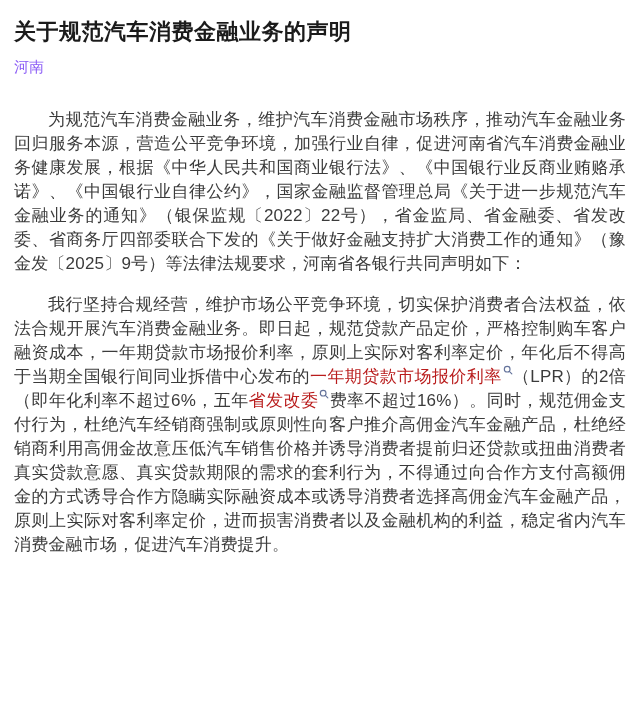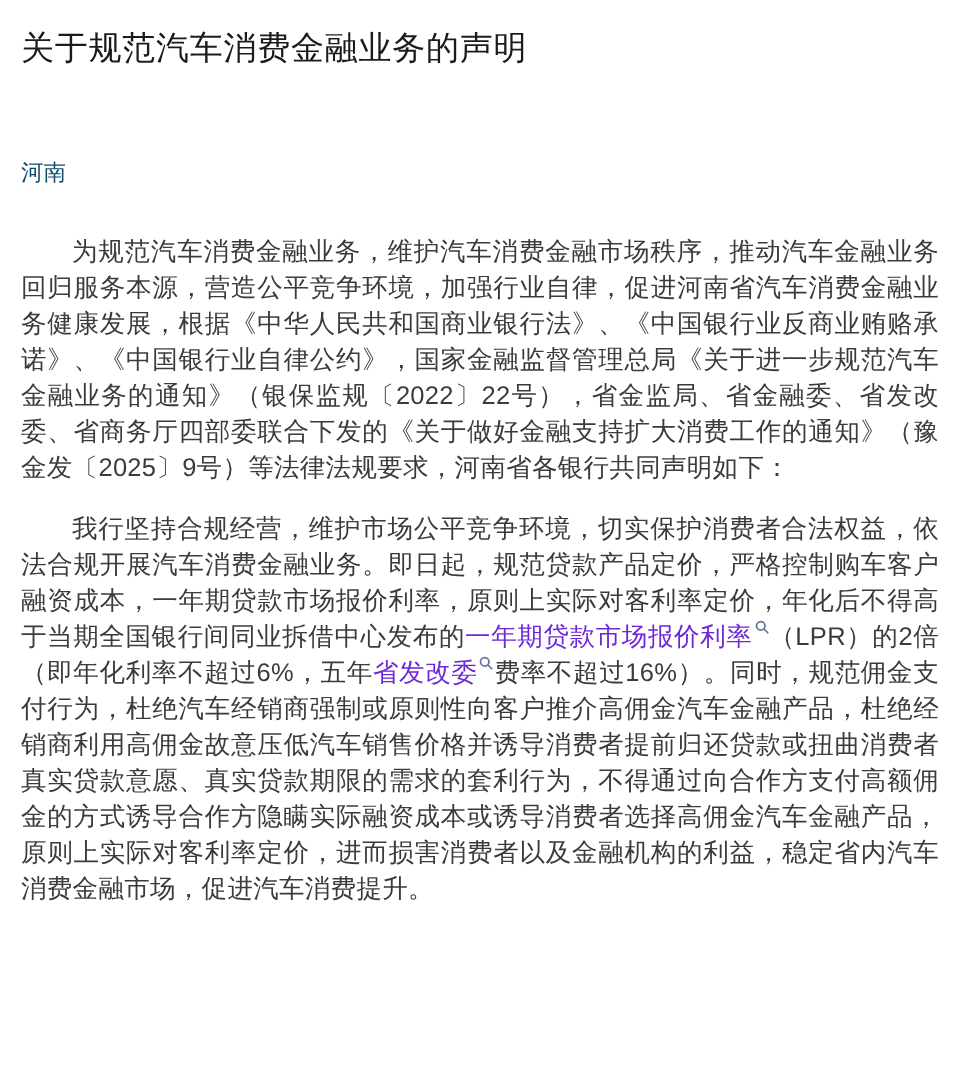--- a/index.html
+++ b/index.html
@@ -17,7 +17,7 @@
     padding-top: 17px;
     font-size: 22px;
     line-height: 30px;
-    font-weight: 400;
+    font-weight: 700;
     color: #1b1b1b;
     letter-spacing: 0.5px;
   }

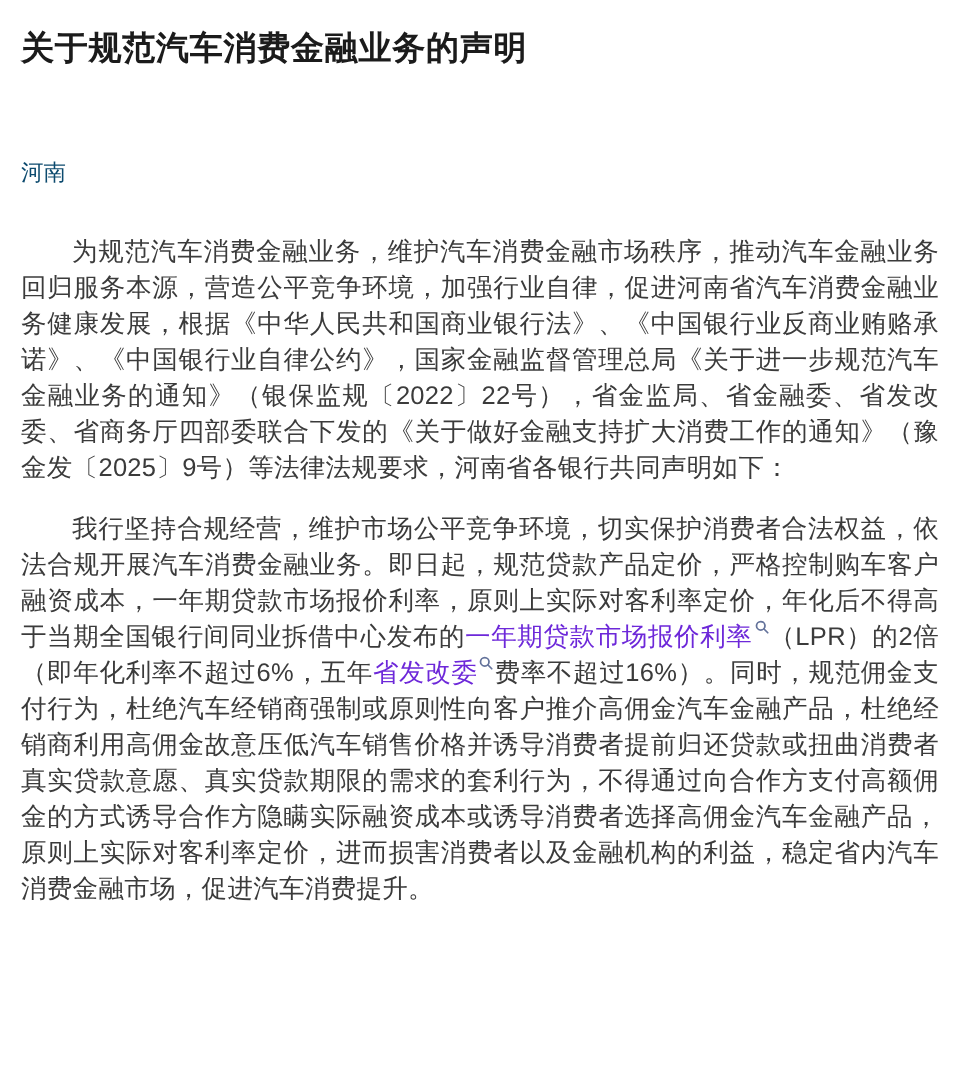--- a/index.html
+++ b/index.html
@@ -31,7 +31,7 @@
   }
   .meta-author { color: #595959; margin-right: 12px; }
   .meta-date   { color: #b7babf; margin-right: 12px; }
-  .meta-region { color: #0c4a6e; margin-top: 48px; }
+  .meta-region { color: #8b5cf6; }
 
   .article-body {
     margin-top: 31px;

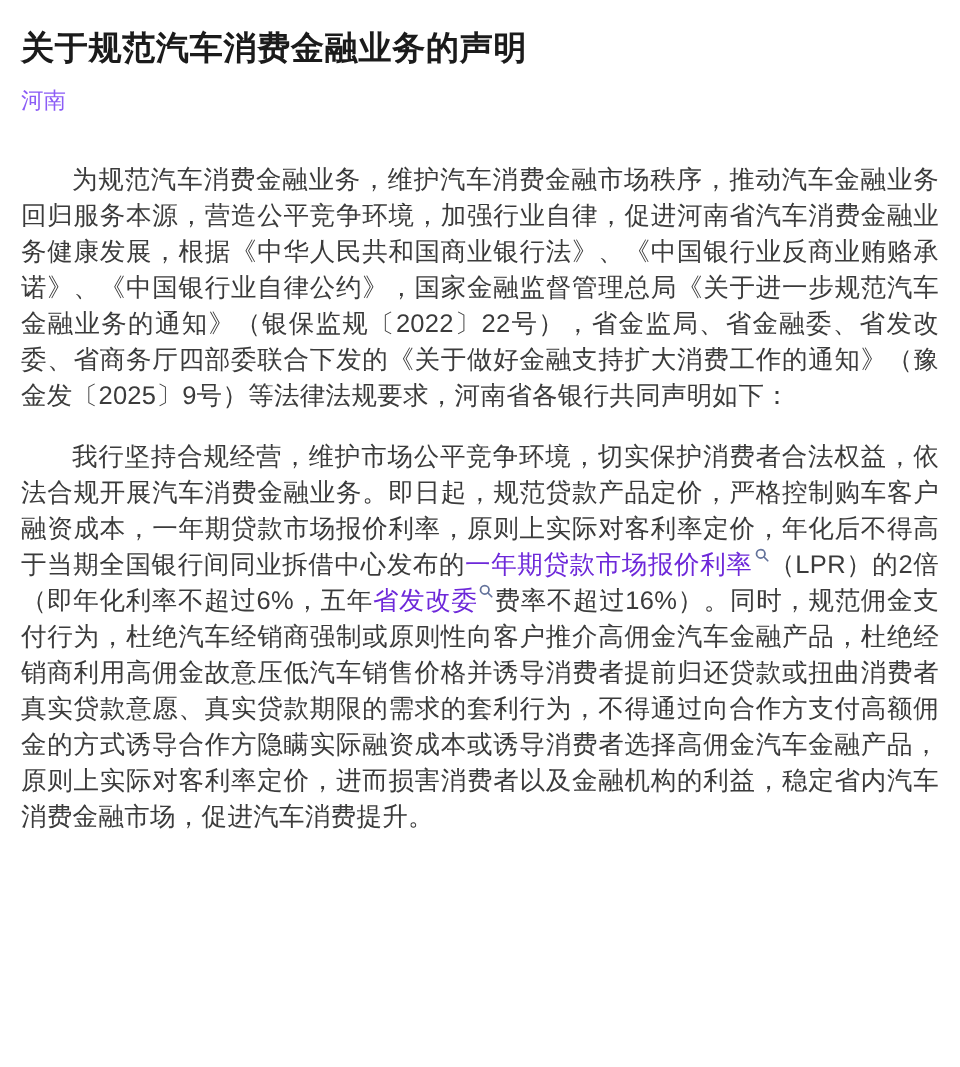--- a/index.html
+++ b/index.html
@@ -48,7 +48,7 @@
   .article-body p:last-child { margin-bottom: 0; }
 
   .entity-link {
-    color: #6d28d9;
+    color: #b91c1c;
     text-decoration: none;
     cursor: pointer;
   }

